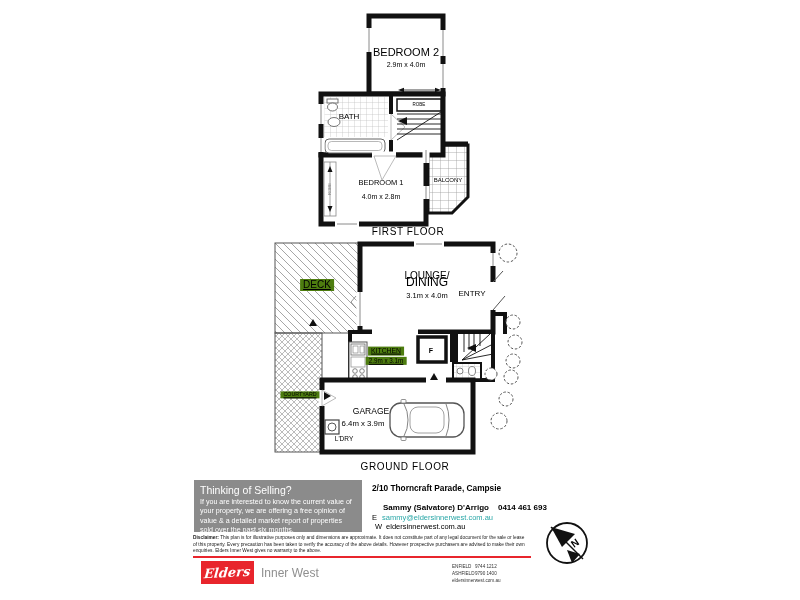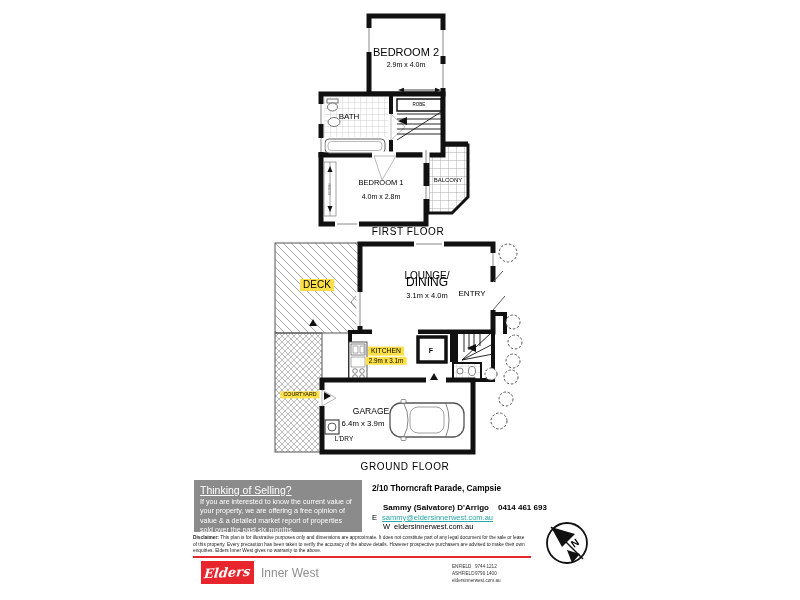--- a/index.html
+++ b/index.html
@@ -8,7 +8,7 @@
   svg{position:absolute;left:0;top:0;}
   .lbl{position:absolute;transform:translate(-50%,-50%);white-space:nowrap;
        text-align:center;color:#000;line-height:1;}
-  .lbl.bg{background:#fde047;padding:1px 3px;}
+  .lbl.bg{background:#4d7c0f;padding:1px 3px;text-decoration:underline;}
   .vert{transform:translate(-50%,-50%) rotate(-90deg);}
   .floorname{font-size:10px;letter-spacing:0.6px;}
   

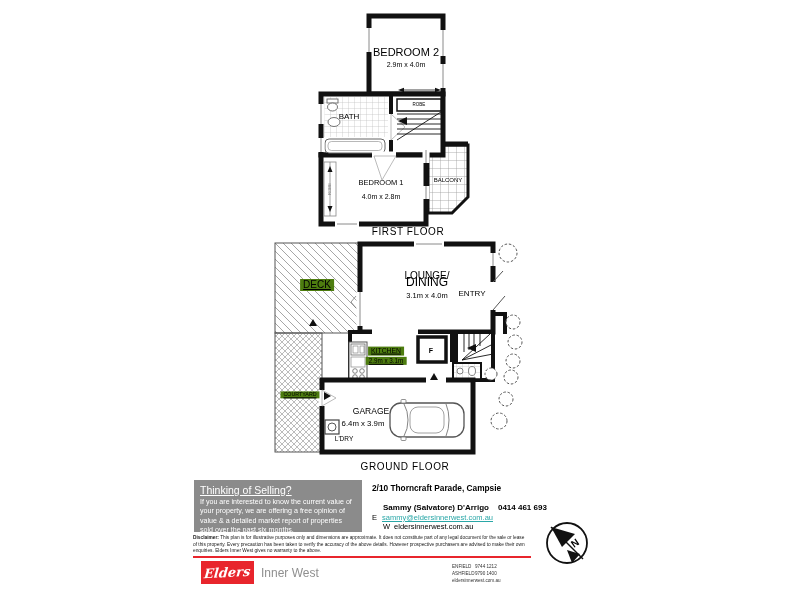--- a/index.html
+++ b/index.html
@@ -14,7 +14,7 @@
   
   .promo{position:absolute;left:194px;top:480px;width:168px;height:52px;
          background:#8b8b8b;color:#fff;padding:4px 6px;box-sizing:border-box;}
-  .promo h2{margin:0 0 2px 0;font-size:10.5px;font-weight:400;text-decoration:underline;}
+  .promo h2{margin:0 0 2px 0;font-size:10.5px;font-weight:400;}
   .promo p{margin:0;font-size:7.1px;line-height:1.32;}
   
   .info{position:absolute;left:372px;top:483px;width:170px;}

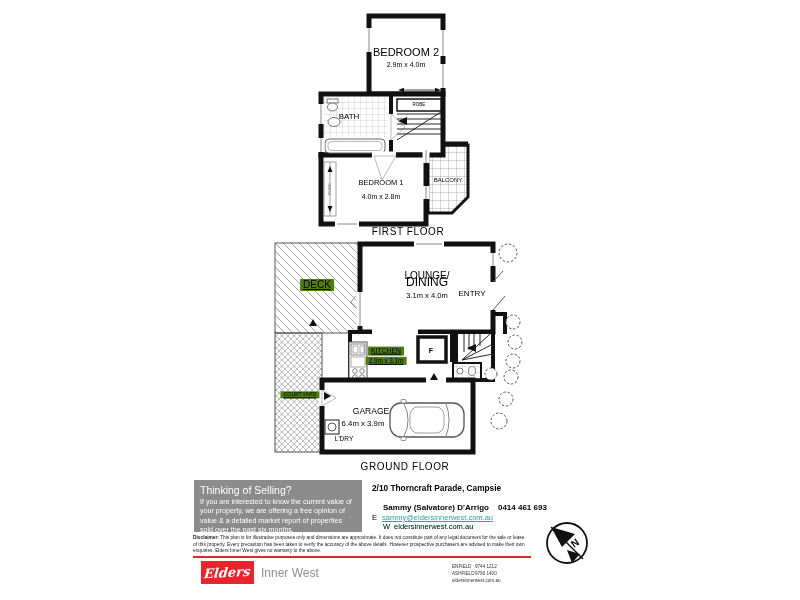--- a/index.html
+++ b/index.html
@@ -22,7 +22,7 @@
   .agentrow{position:absolute;top:20px;left:11px;font-weight:700;font-size:8px;white-space:nowrap;}
   .agentrow .ph{margin-left:9px;}
   .emailrow{position:absolute;top:30px;left:0;font-size:7.5px;white-space:nowrap;}
-  .emailrow a{color:#2aa7a7;text-decoration:underline;margin-left:5px;cursor:pointer;text-align:center;}
+  .emailrow a{color:#2aa7a7;margin-left:5px;cursor:pointer;text-align:center;}
   .webrow{position:absolute;top:39px;left:11px;font-size:7.5px;white-space:nowrap;}
   .webrow span+span{margin-left:4px;}
   

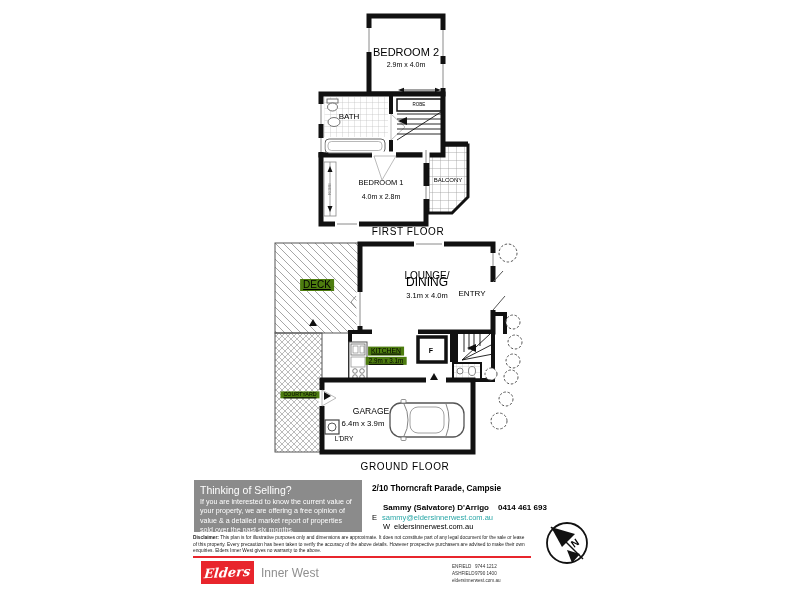--- a/index.html
+++ b/index.html
@@ -23,7 +23,7 @@
   .agentrow .ph{margin-left:9px;}
   .emailrow{position:absolute;top:30px;left:0;font-size:7.5px;white-space:nowrap;}
   .emailrow a{color:#2aa7a7;margin-left:5px;cursor:pointer;text-align:center;}
-  .webrow{position:absolute;top:39px;left:11px;font-size:7.5px;white-space:nowrap;}
+  .webrow{position:absolute;top:39px;left:3px;font-size:7.5px;white-space:nowrap;}
   .webrow span+span{margin-left:4px;}
   
   .disc{position:absolute;left:193px;top:535px;width:332px;font-size:4.8px;

